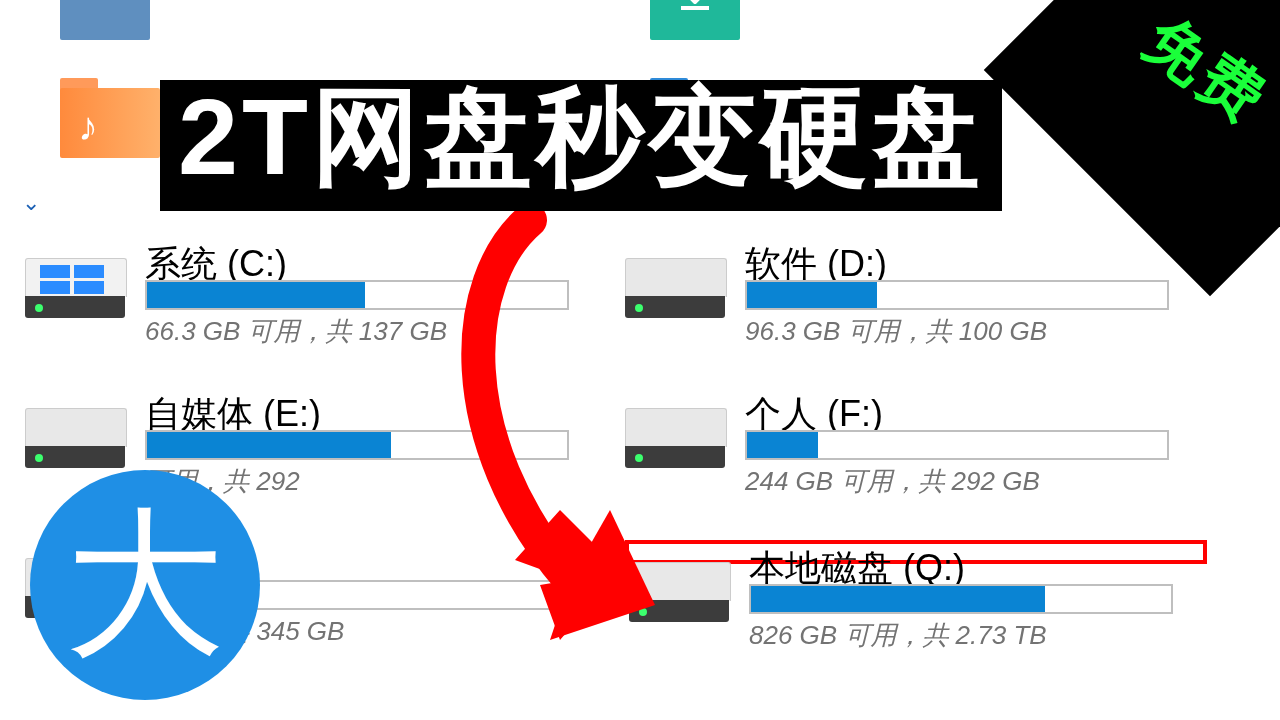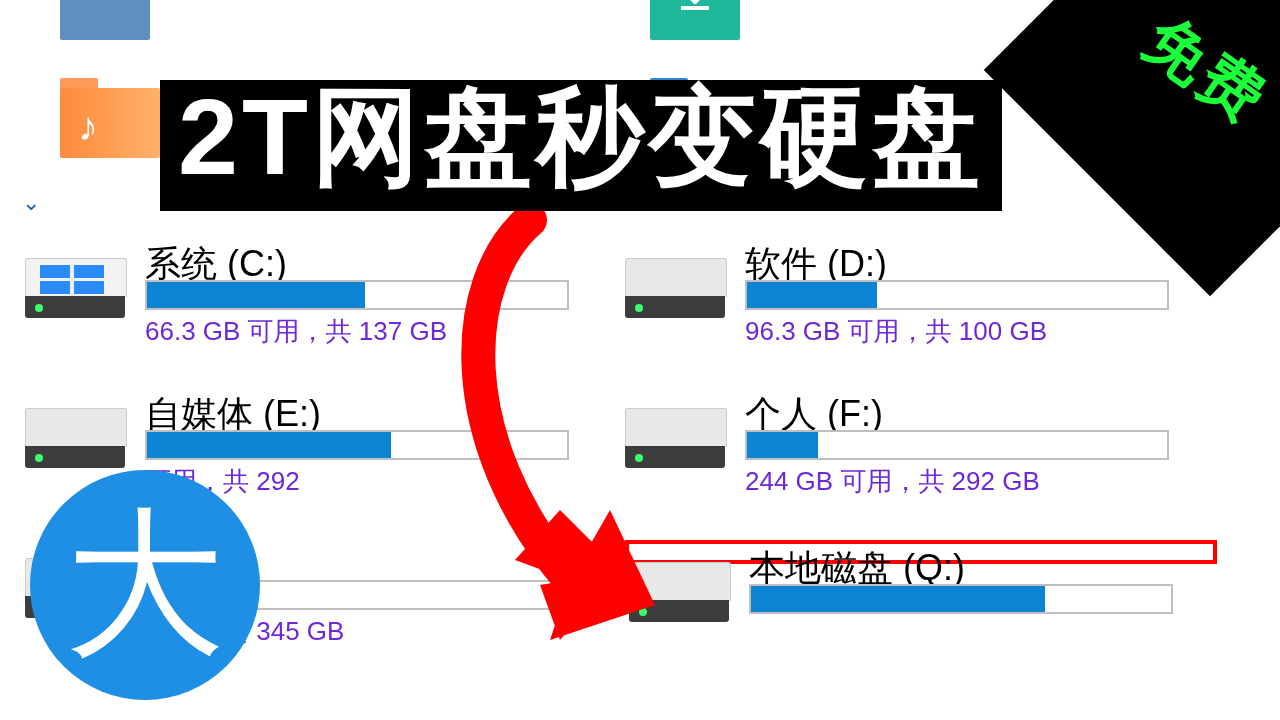--- a/index.html
+++ b/index.html
@@ -150,8 +150,9 @@
     position: absolute;
     left: 120px; top: 74px;
     font-size: 26px;
-    color: #6d28d9;
+    color: #737373;
     white-space: nowrap;
+    font-style: italic;
   }
 
   .highlight {

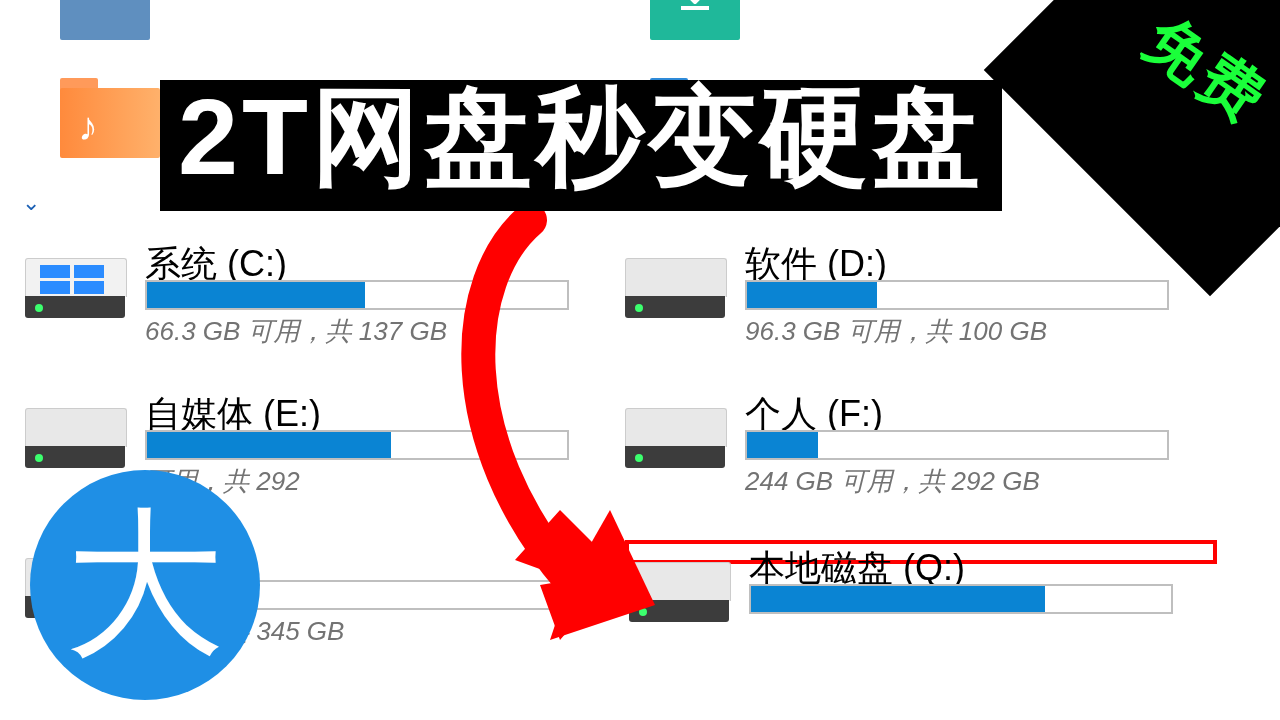--- a/index.html
+++ b/index.html
@@ -157,7 +157,7 @@
 
   .highlight {
     border: 4px solid #ff0000;
-    padding: 4px 20px 12px 4px;
+    padding: 4px 10px 12px 4px;
   }
 
   

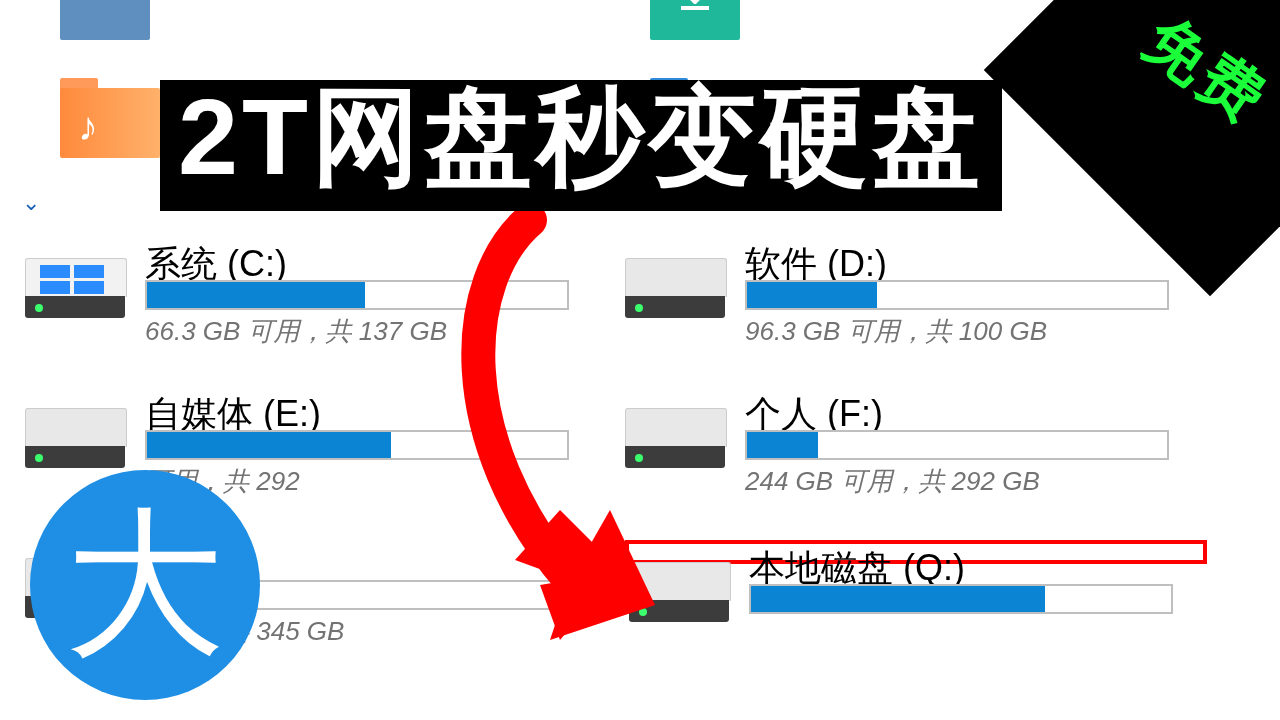--- a/index.html
+++ b/index.html
@@ -322,6 +322,7 @@
         <div class="bar">
           <div class="fill" style="width:70%"></div>
         </div>
+        <div class="info">826 GB 可用，共 2.73 TB</div>
       </div>
     </div>
 

